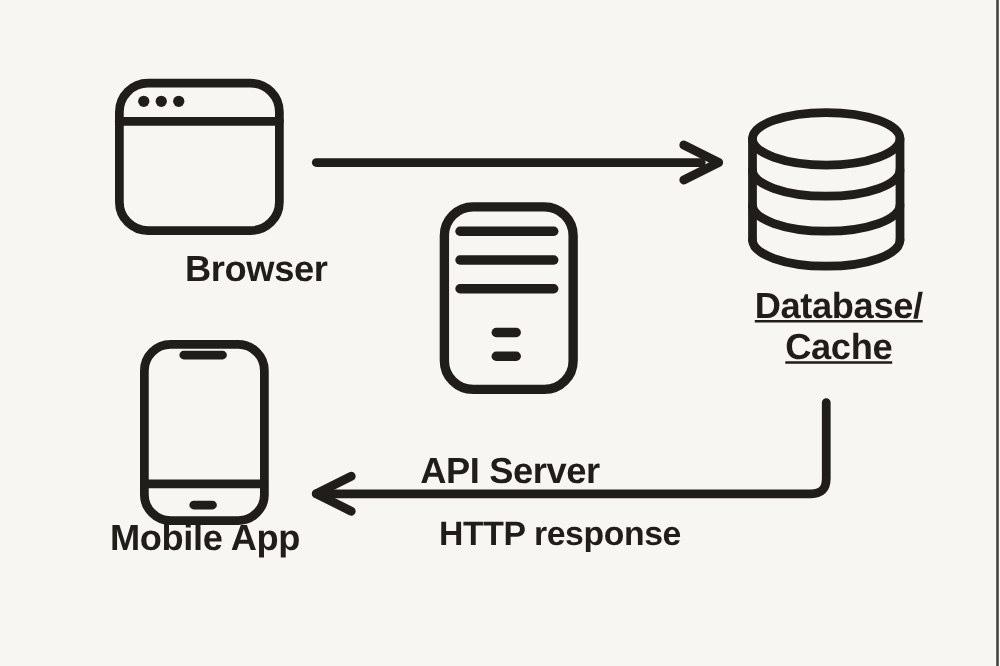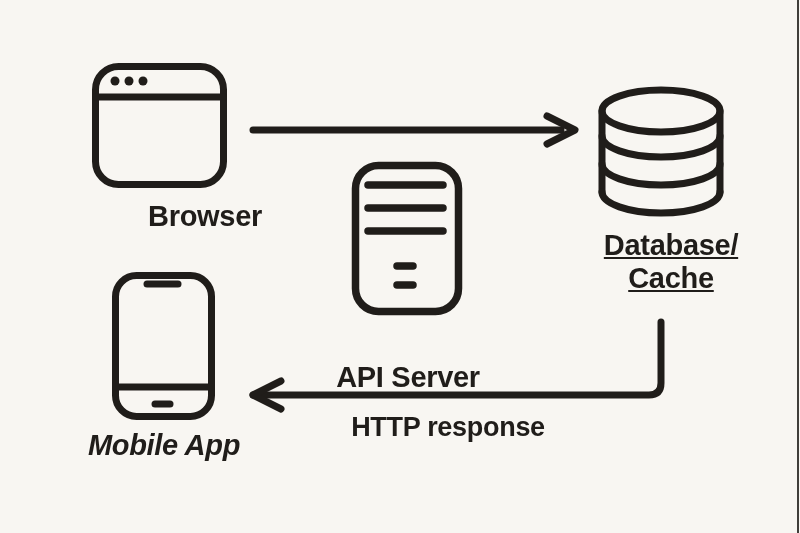--- a/index.html
+++ b/index.html
@@ -79,7 +79,7 @@
       <line x1="45" y1="134" x2="60" y2="134"></line>
     </svg>
   </div>
-  <div class="label node-label" style="left:64px;top:429px;font-style:italic;">Mobile App</div>
+  <div class="label node-label" style="left:64px;top:415px;">Mobile App</div>
 
   <div class="arrow" style="left:248px;top:108px;">
     <svg width="332" height="44" viewBox="0 0 332 44" fill="none" stroke="currentColor" stroke-width="7" stroke-linecap="round" stroke-linejoin="round">

